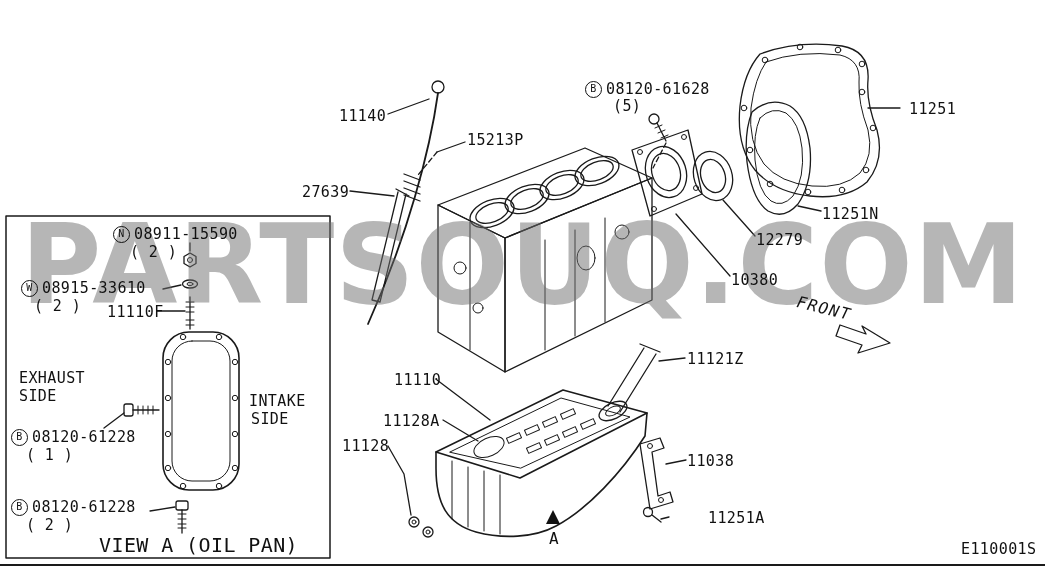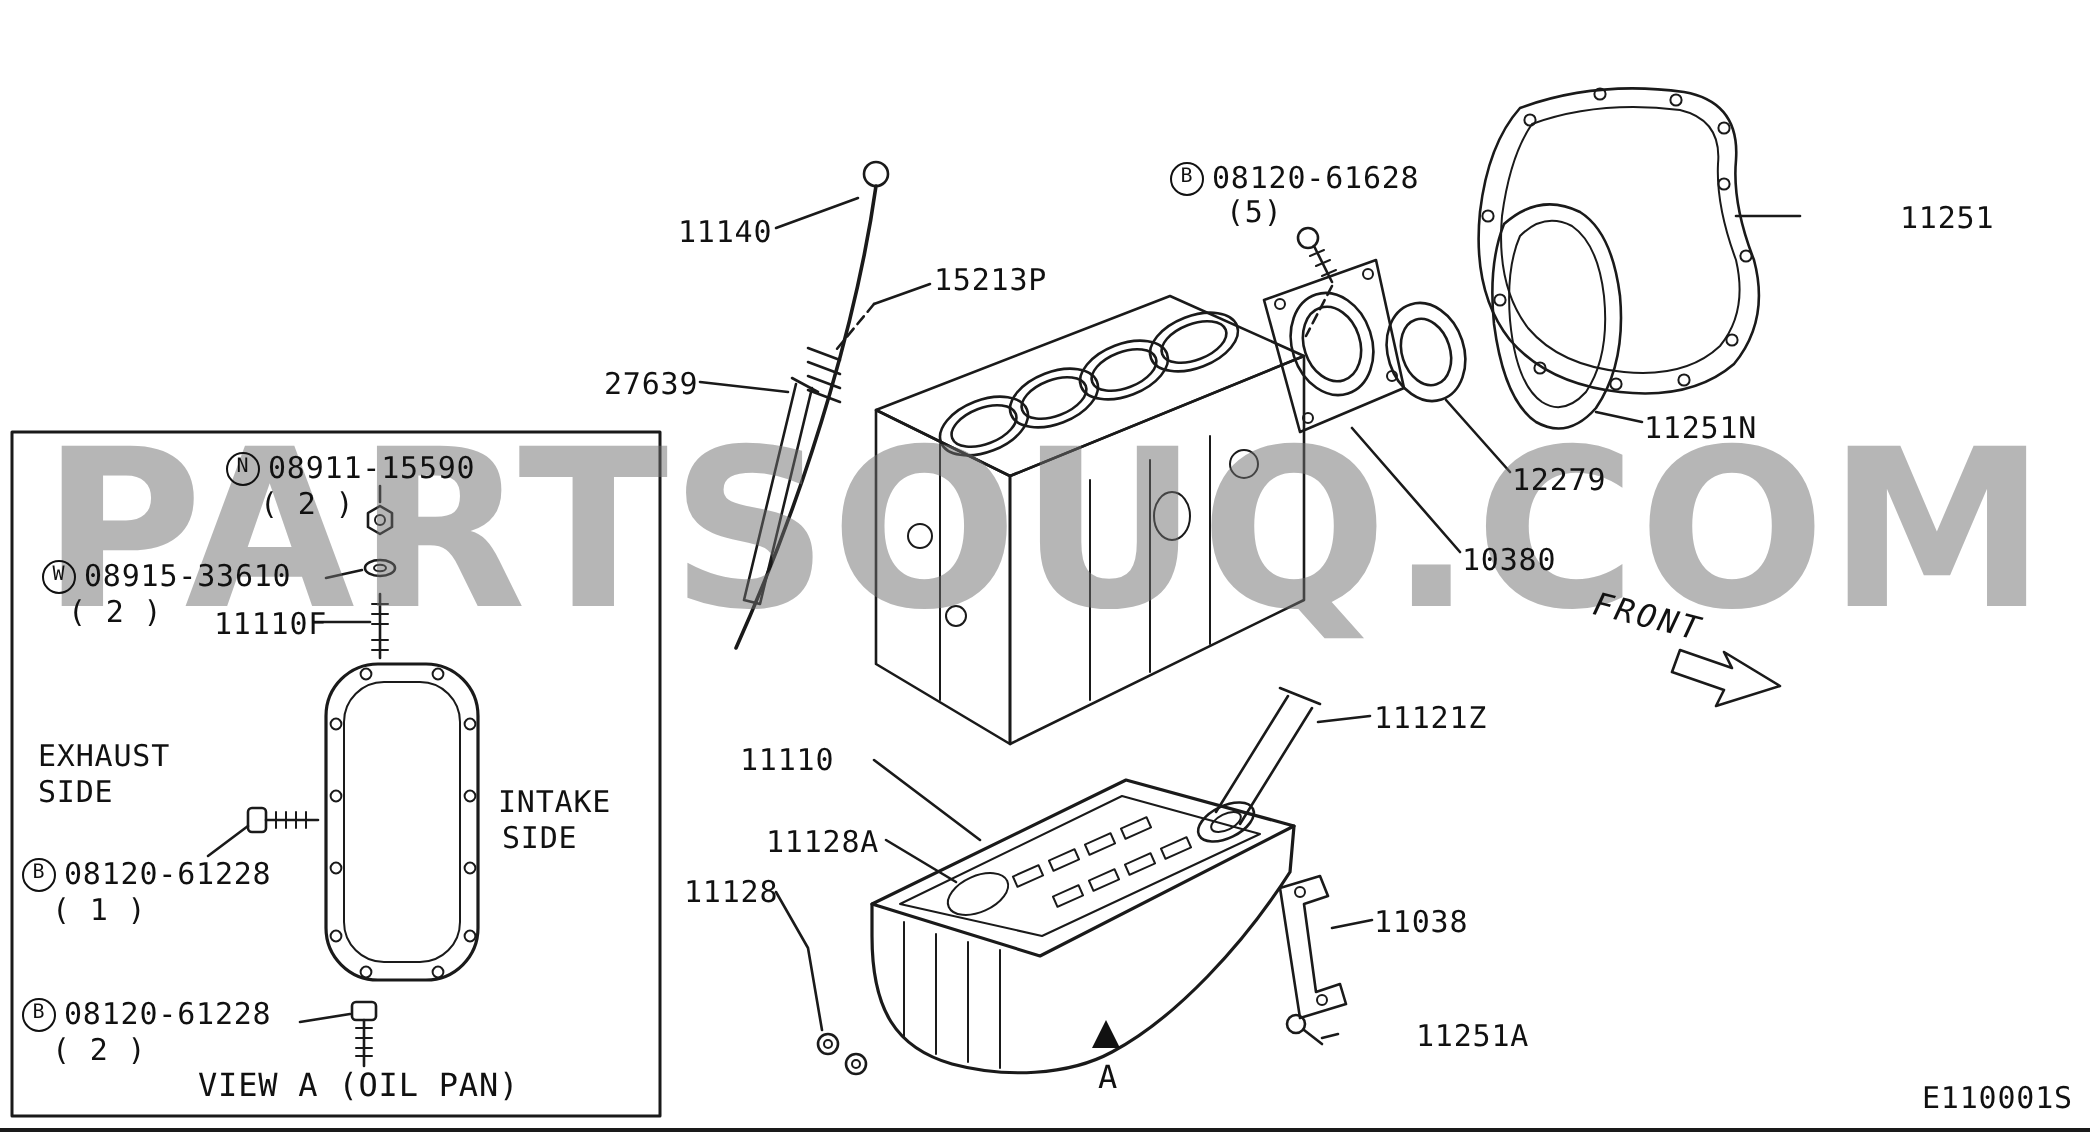--- a/index.html
+++ b/index.html
@@ -212,7 +212,7 @@
   </div>
   <div class="label" style="left:613px;top:97px">(5)</div>
 
-  <div class="label" style="left:950px;top:100px">11251</div>
+  <div class="label" style="left:909px;top:100px">11251</div>
   <div class="label" style="left:822px;top:205px">11251N</div>
   <div class="label" style="left:756px;top:231px">12279</div>
   <div class="label" style="left:731px;top:271px">10380</div>

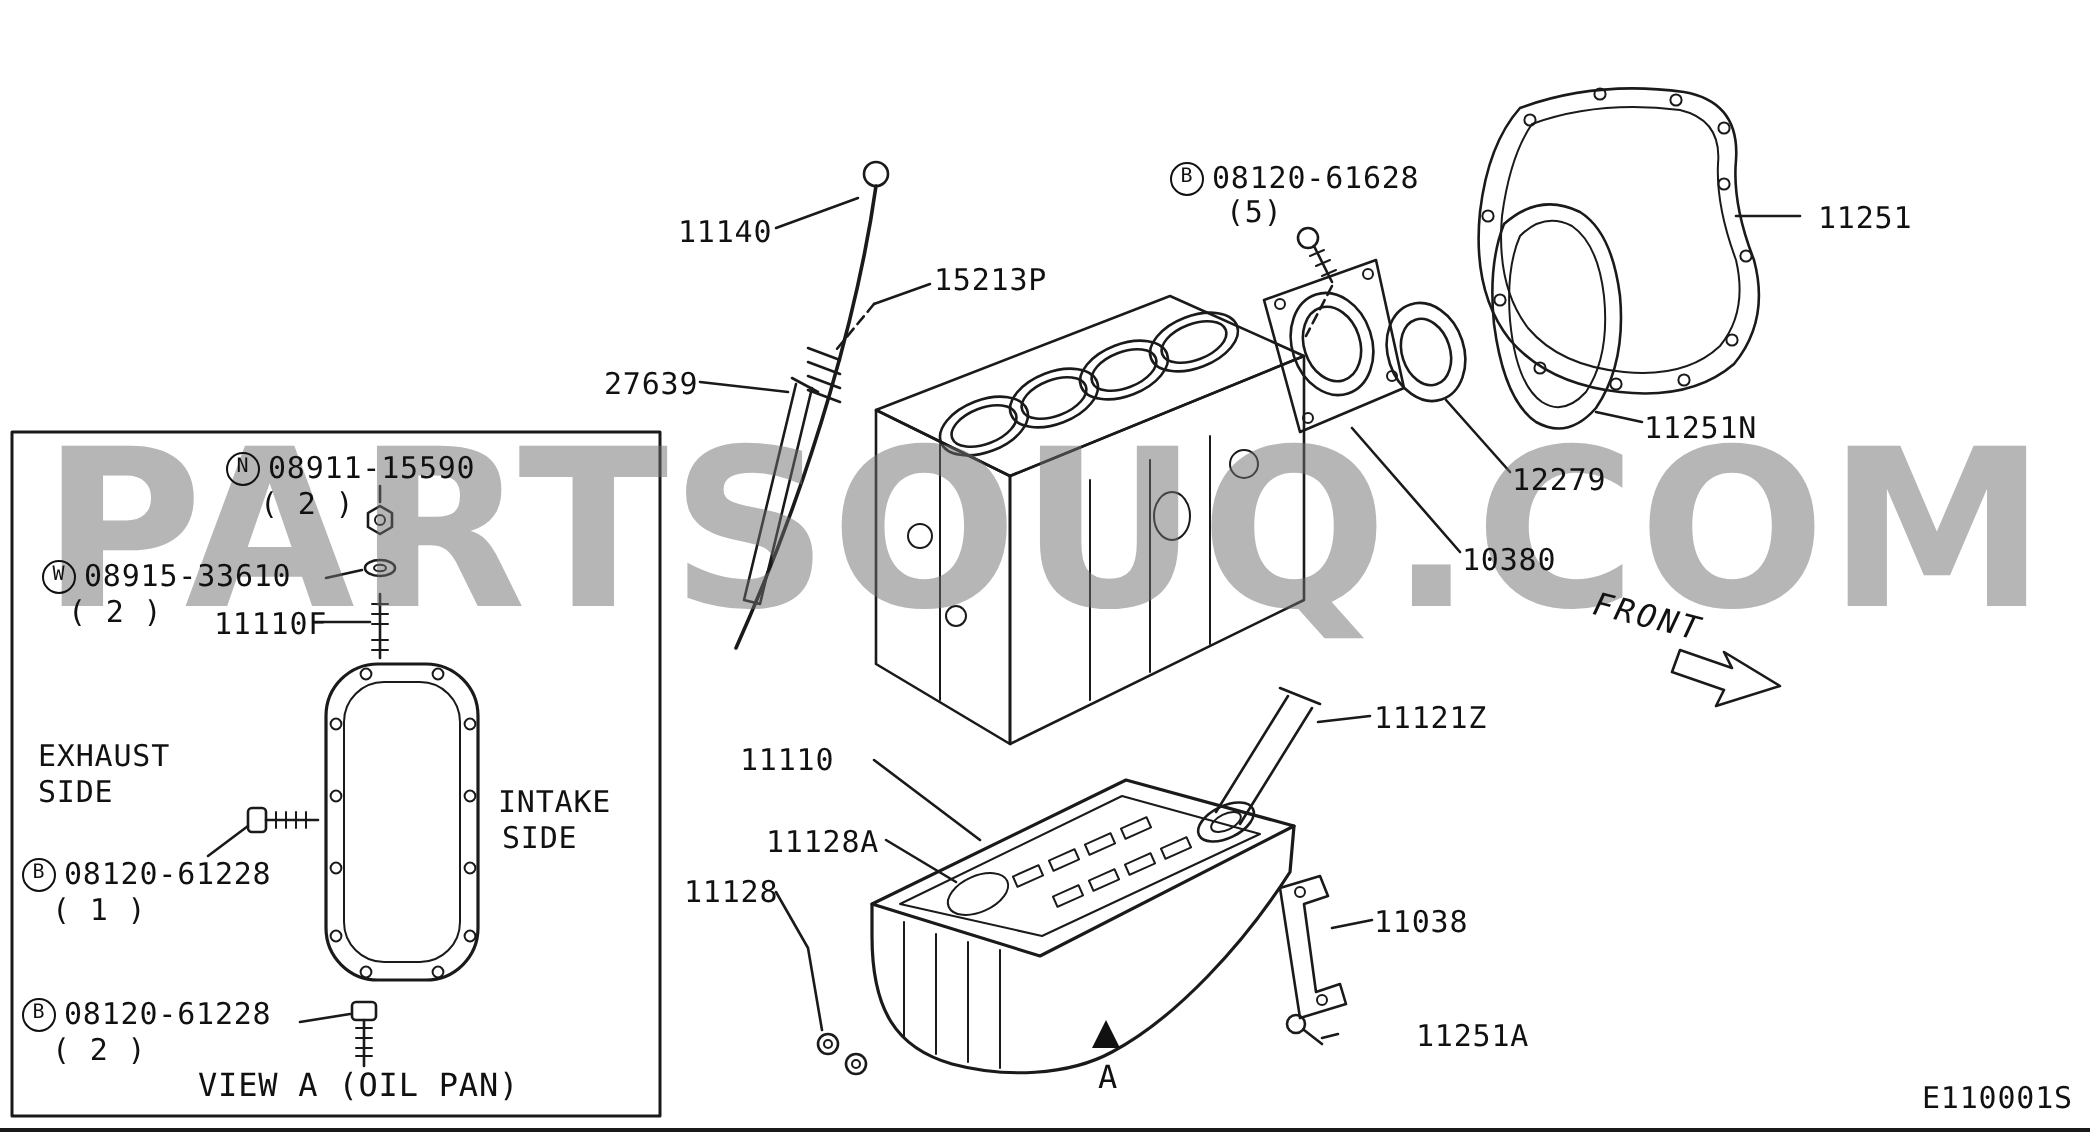--- a/index.html
+++ b/index.html
@@ -218,7 +218,7 @@
   <div class="label" style="left:731px;top:271px">10380</div>
   <div class="label front-label" style="left:797px;top:292px">FRONT</div>
   <div class="label" style="left:687px;top:350px">11121Z</div>
-  <div class="label" style="left:370px;top:371px">11110</div>
+  <div class="label" style="left:394px;top:371px">11110</div>
   <div class="label" style="left:383px;top:412px">11128A</div>
   <div class="label" style="left:342px;top:437px">11128</div>
   <div class="label" style="left:687px;top:452px">11038</div>

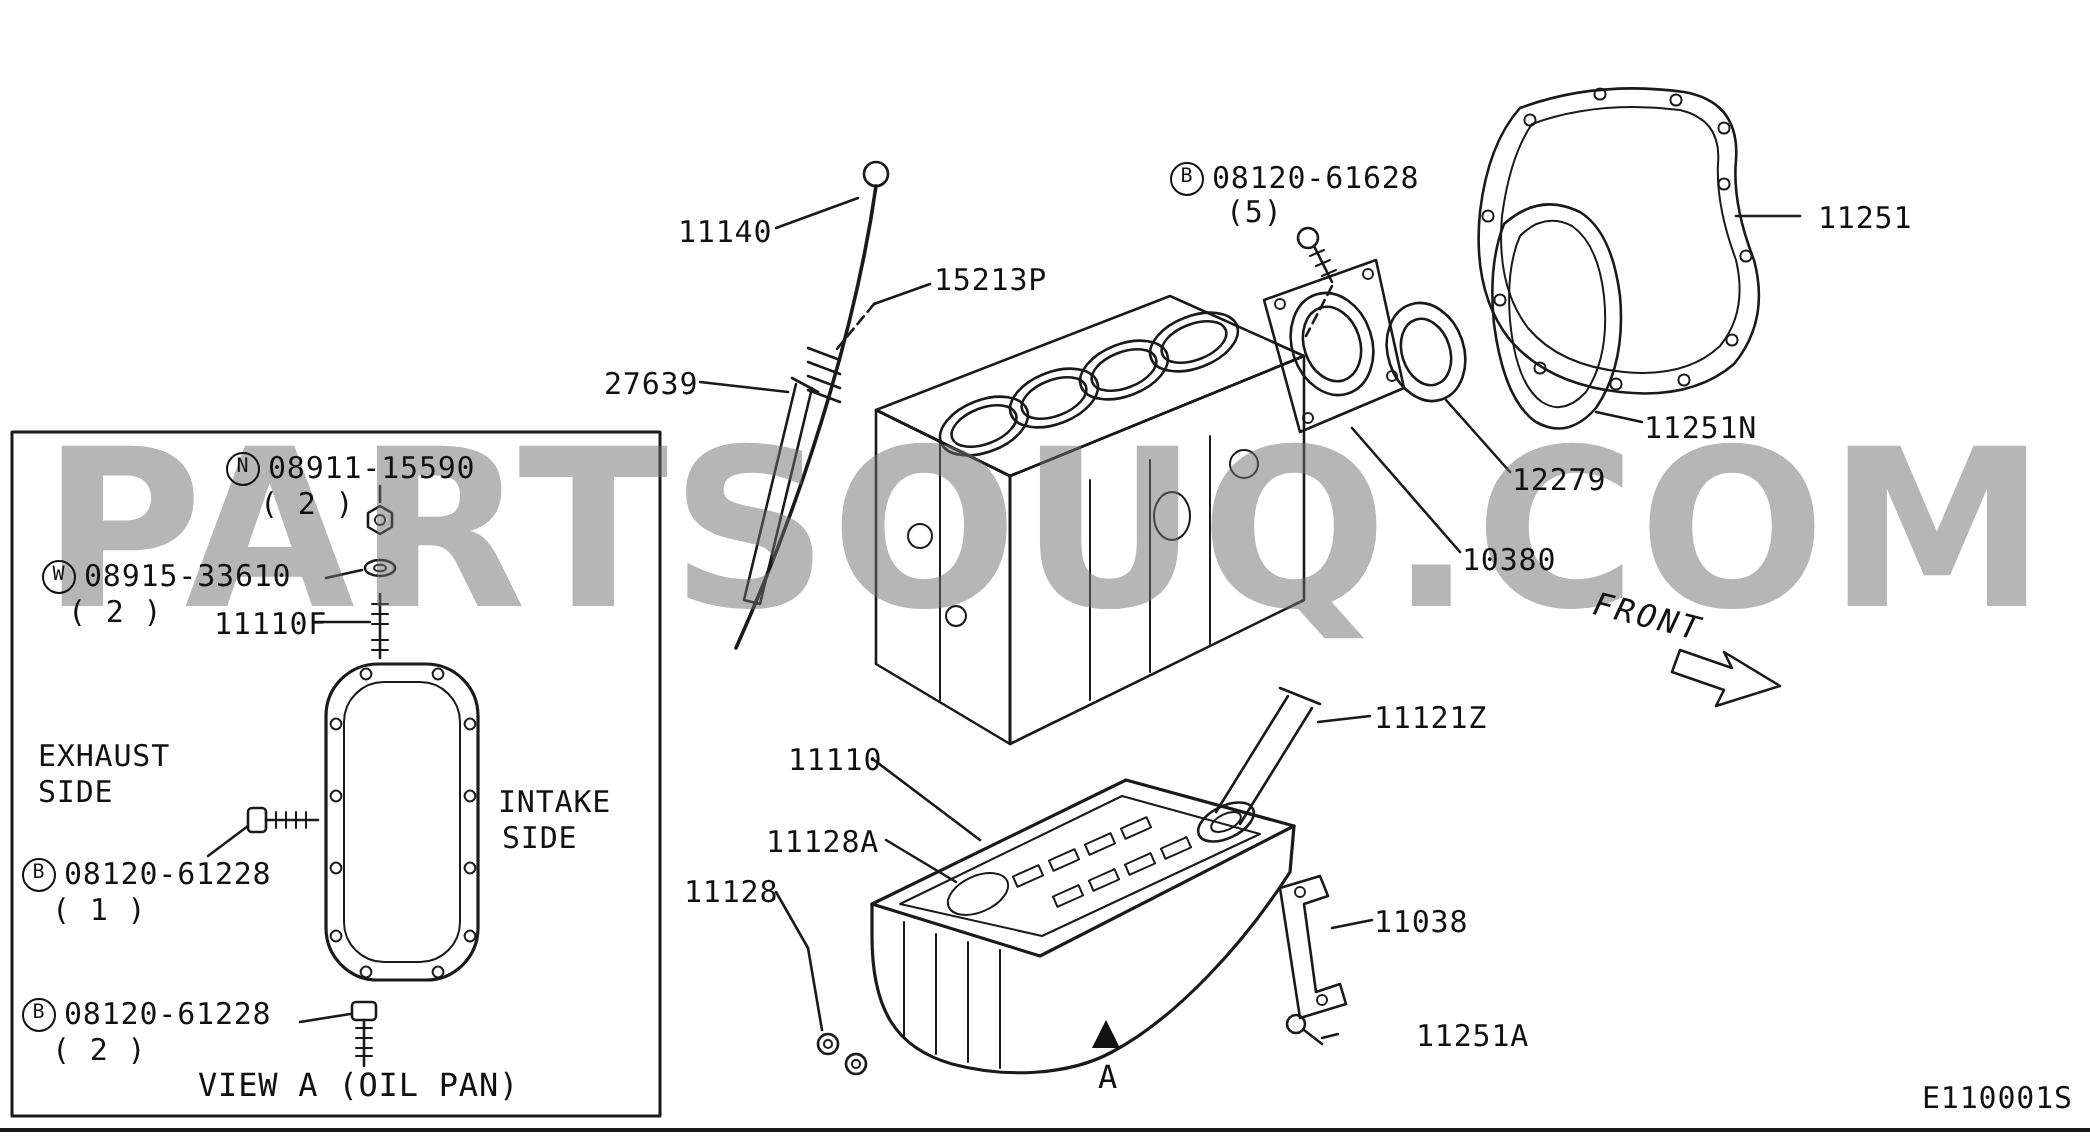--- a/index.html
+++ b/index.html
@@ -16,7 +16,7 @@
         border:1.4px solid #111;border-radius:50%;font-size:10px;line-height:1;flex:0 0 auto;}
   .front-label{font-style:italic;font-size:16px;transform:rotate(14deg);transform-origin:left center;
                letter-spacing:1.5px;}
-  .caption{font-size:16px;}
+  .caption{font-size:20px;}
   .marker-a{font-size:16px;}
 </style>
 </head>

